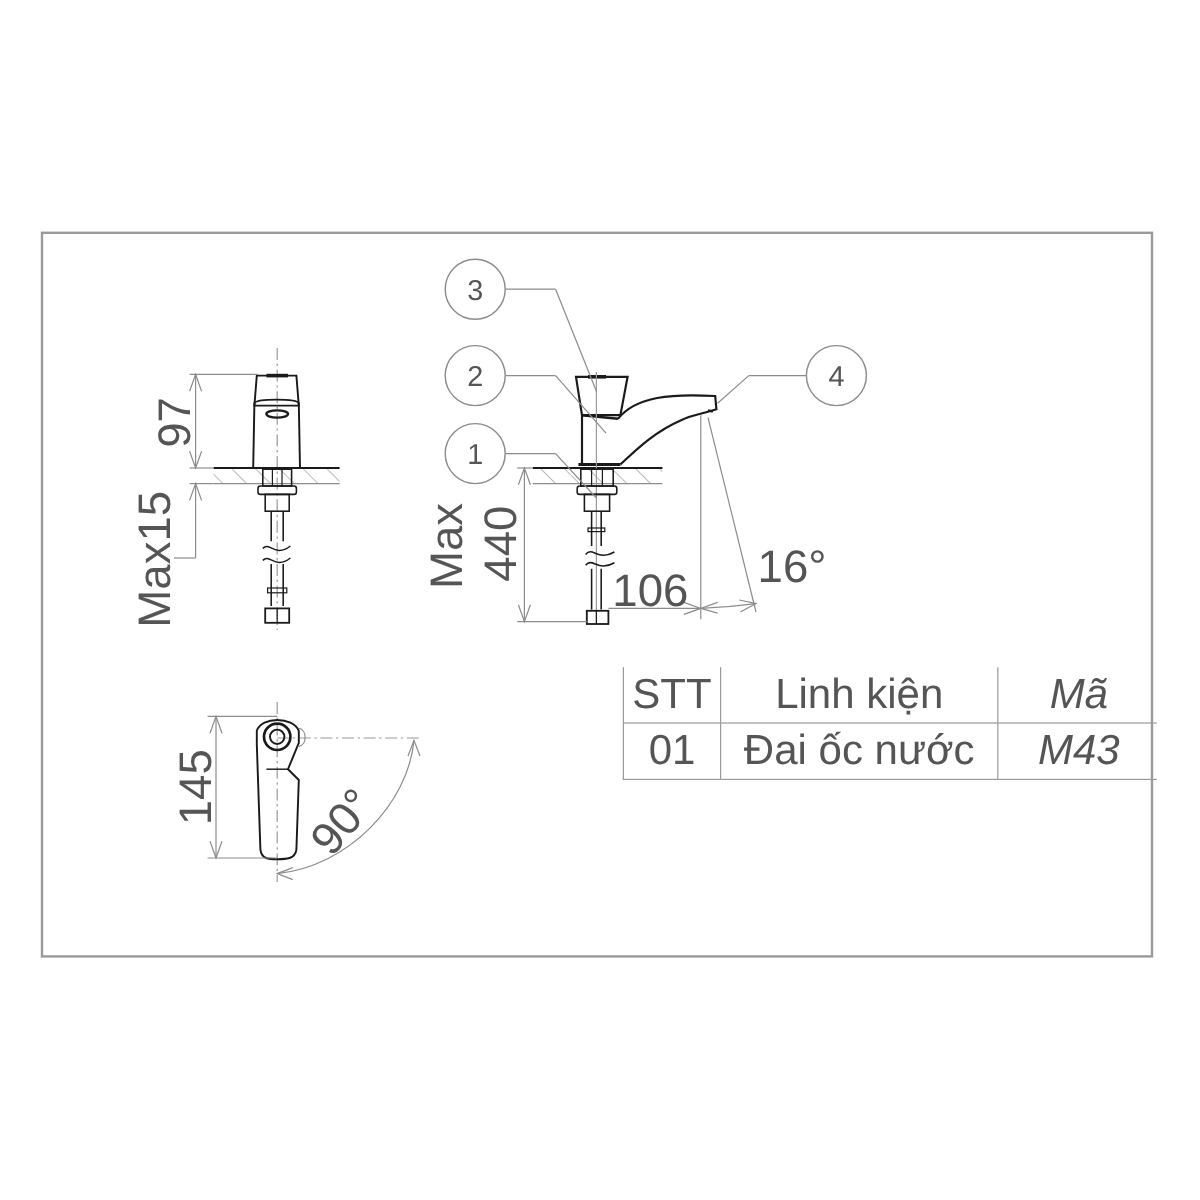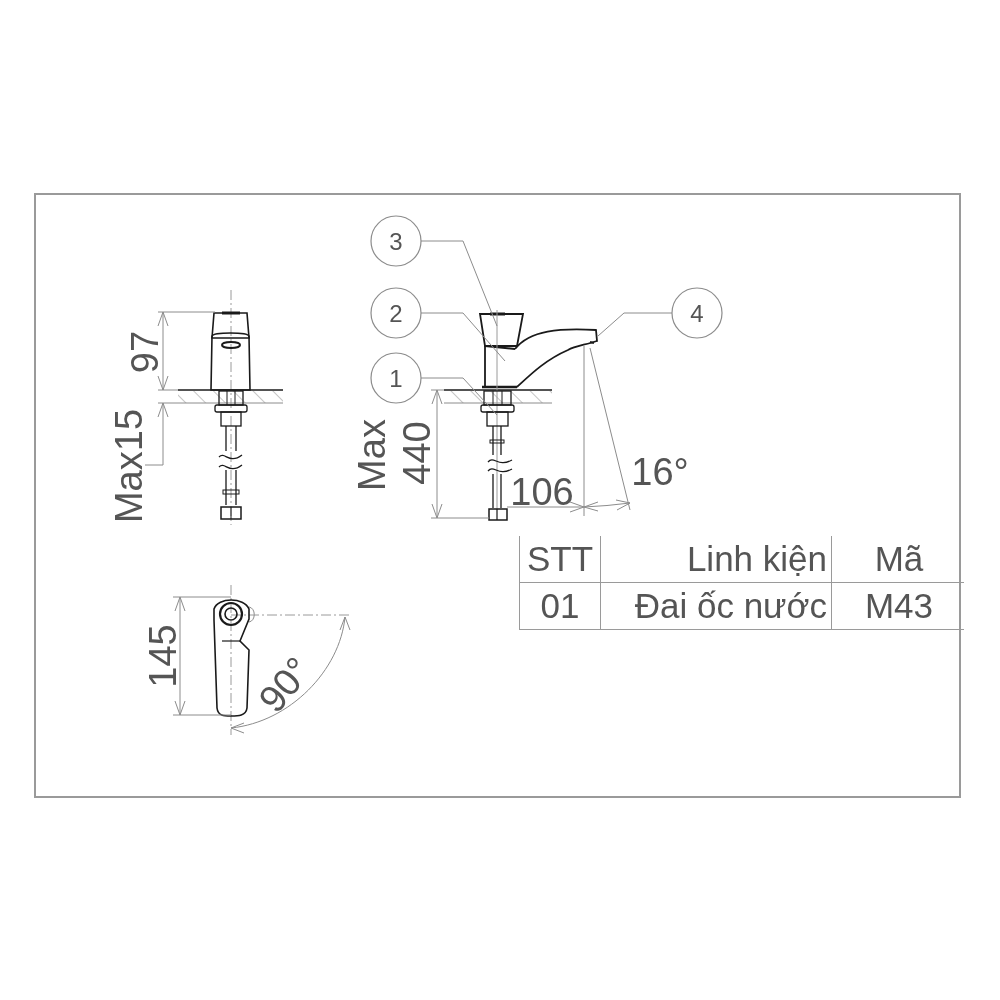--- a/index.html
+++ b/index.html
@@ -7,7 +7,7 @@
   .frame { position: absolute; left: 34px; top: 193px; width: 927px; height: 605px; border: 2px solid #9a9a9a; box-sizing: border-box; }
   svg.drawing { position: absolute; left: 0; top: 0; width: 1000px; height: 1000px; }
   .dim-text { font-family: "Liberation Sans", sans-serif; fill: #555555; }
-  .parts-table { position: absolute; left: 519px; top: 536px; border-collapse: collapse; font-family: "Liberation Sans", sans-serif; color: #555555; }
+  .parts-table { position: absolute; left: 519px; top: 556px; border-collapse: collapse; font-family: "Liberation Sans", sans-serif; color: #555555; }
   .parts-table td, .parts-table th { border: 1.5px solid #9a9a9a; font-weight: normal; font-size: 35px; line-height: 44px; height: 46px; padding: 0 4px; white-space: nowrap; }
   .col-stt { width: 72px; text-align: center; }
   .col-name { width: 222px; text-align: right; }

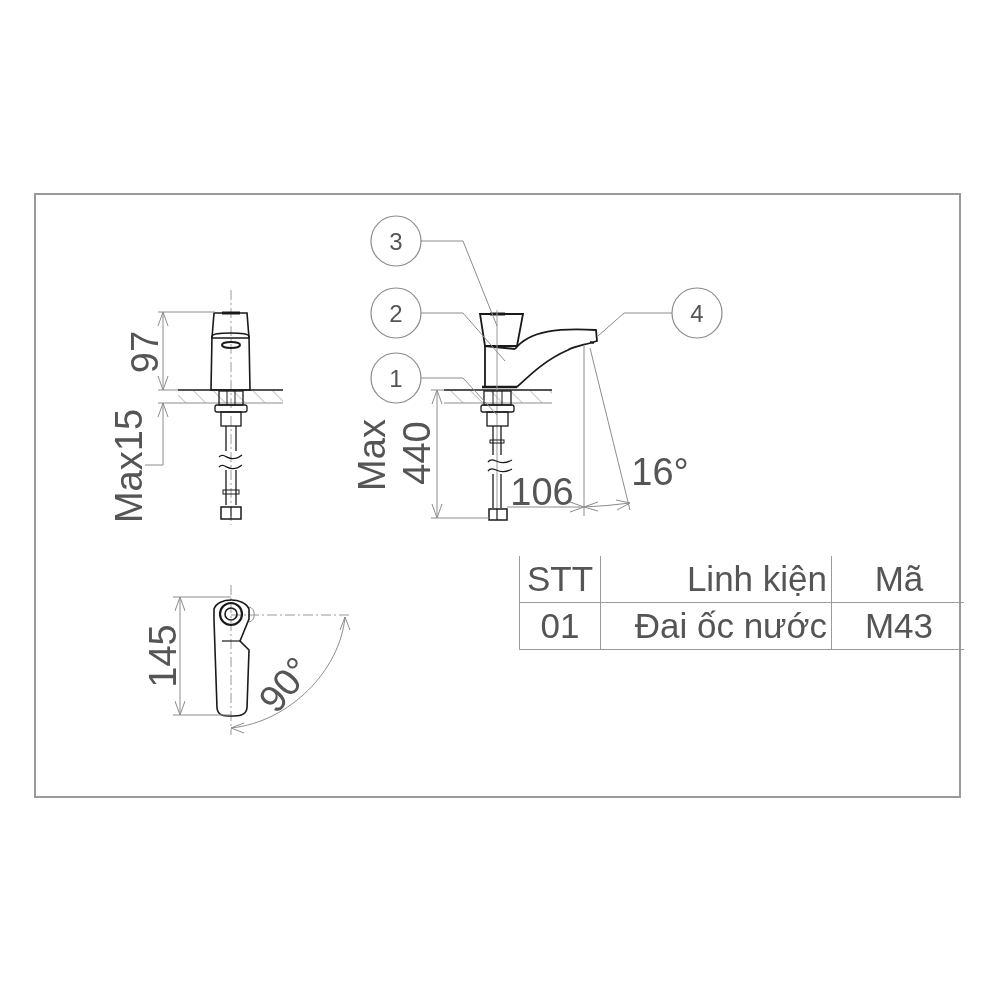--- a/index.html
+++ b/index.html
@@ -10,7 +10,7 @@
   .parts-table { position: absolute; left: 519px; top: 556px; border-collapse: collapse; font-family: "Liberation Sans", sans-serif; color: #555555; }
   .parts-table td, .parts-table th { border: 1.5px solid #9a9a9a; font-weight: normal; font-size: 35px; line-height: 44px; height: 46px; padding: 0 4px; white-space: nowrap; }
   .col-stt { width: 72px; text-align: center; }
-  .col-name { width: 222px; text-align: right; }
+  .col-name { width: 222px; text-align: center; }
   .col-code { width: 122px; text-align: center; padding-left: 6px !important; }
   .parts-table th.col-code { text-align: center; }
   .parts-table tr:first-child th { border-top: none; }

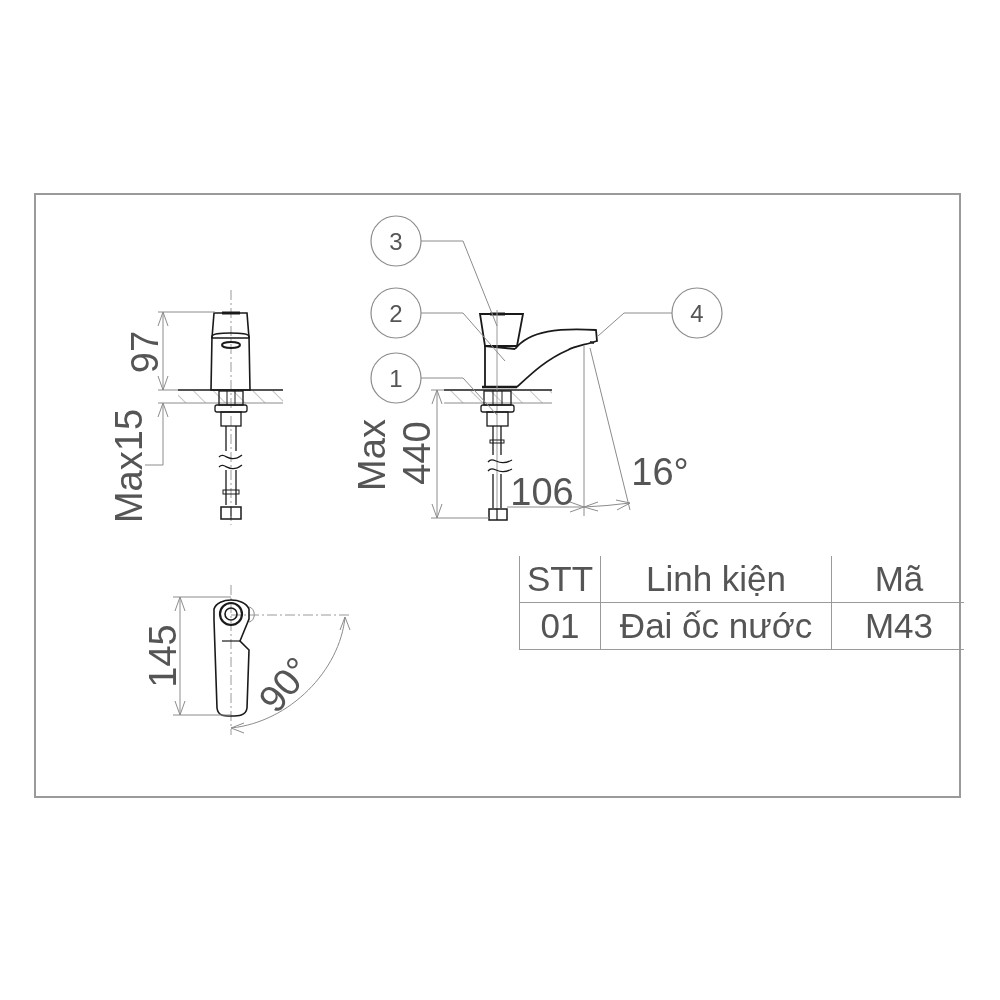--- a/index.html
+++ b/index.html
@@ -14,7 +14,7 @@
   .col-code { width: 122px; text-align: center; padding-left: 6px !important; }
   .parts-table th.col-code { text-align: center; }
   .parts-table tr:first-child th { border-top: none; }
-  .parts-table tr th:last-child, .parts-table tr td:last-child { border-right: none; }
+  .parts-table tr th:last-child, .parts-table tr td:last-child { border-right: none; font-style: italic; }
 </style>
 </head>
 <body>

